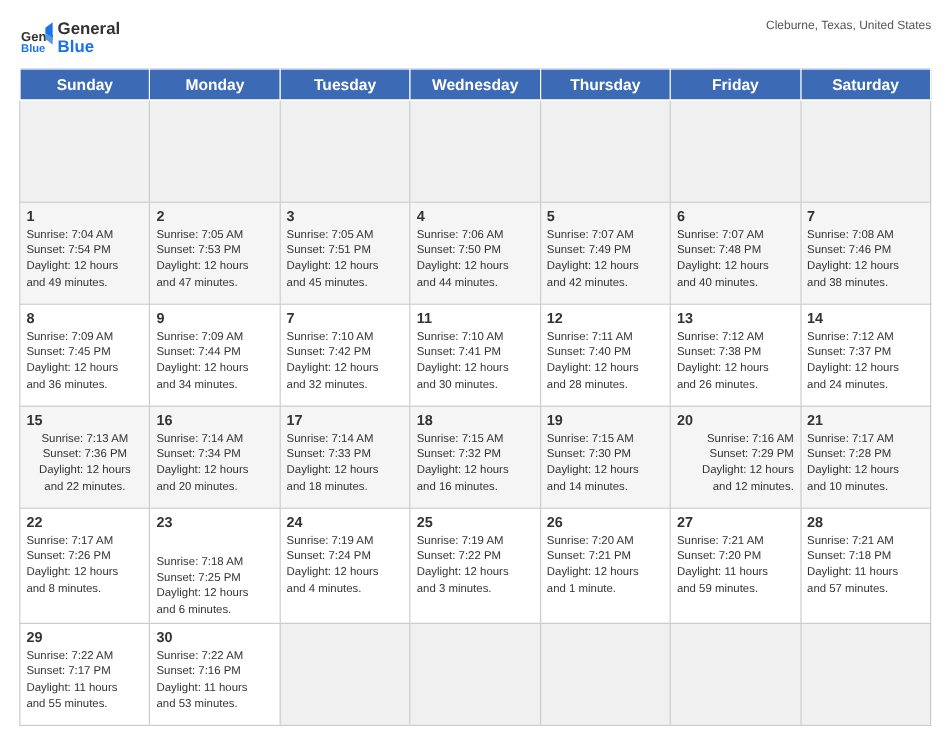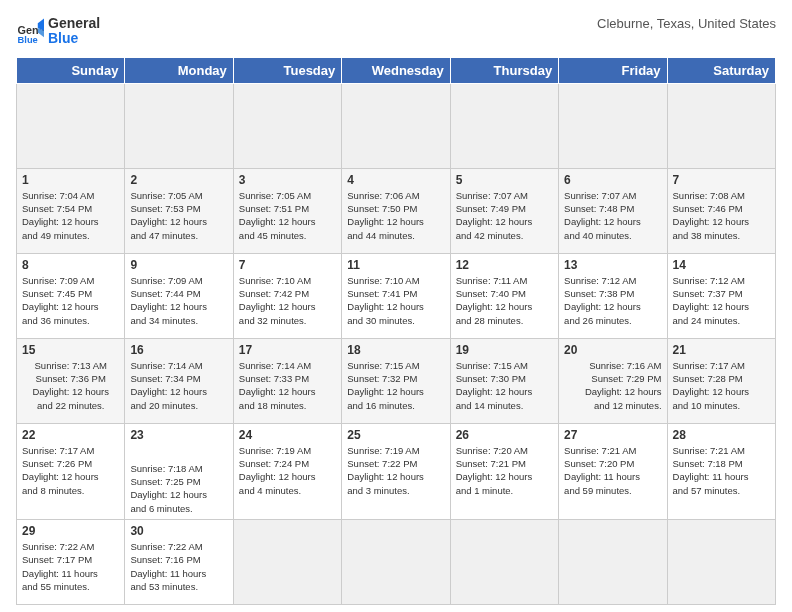--- a/index.html
+++ b/index.html
@@ -41,7 +41,7 @@
       color: #333;
     }
     .location {
-      font-size: 13px;
+      font-size: 10px;
       color: #555;
     }
     .calendar {

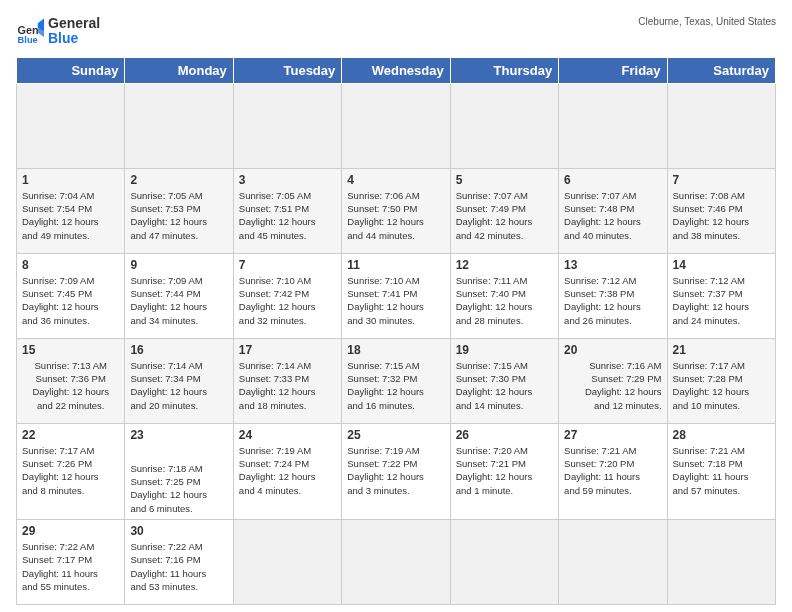--- a/index.html
+++ b/index.html
@@ -53,7 +53,7 @@
     .calendar th {
       background-color: #3d6ab5;
       color: #fff;
-      text-align: right;
+      text-align: center;
       padding: 5px 6px;
       font-size: 13px;
       border: 1px solid #fff;

